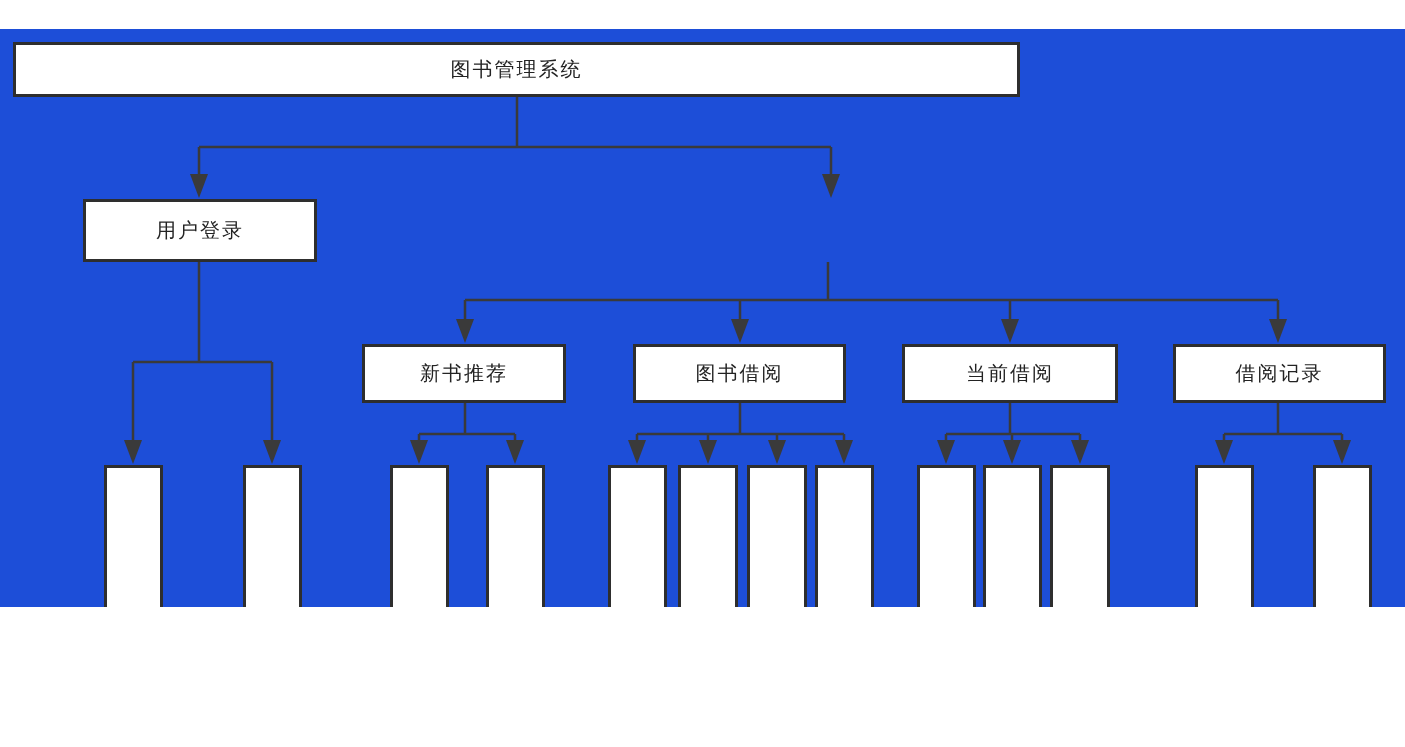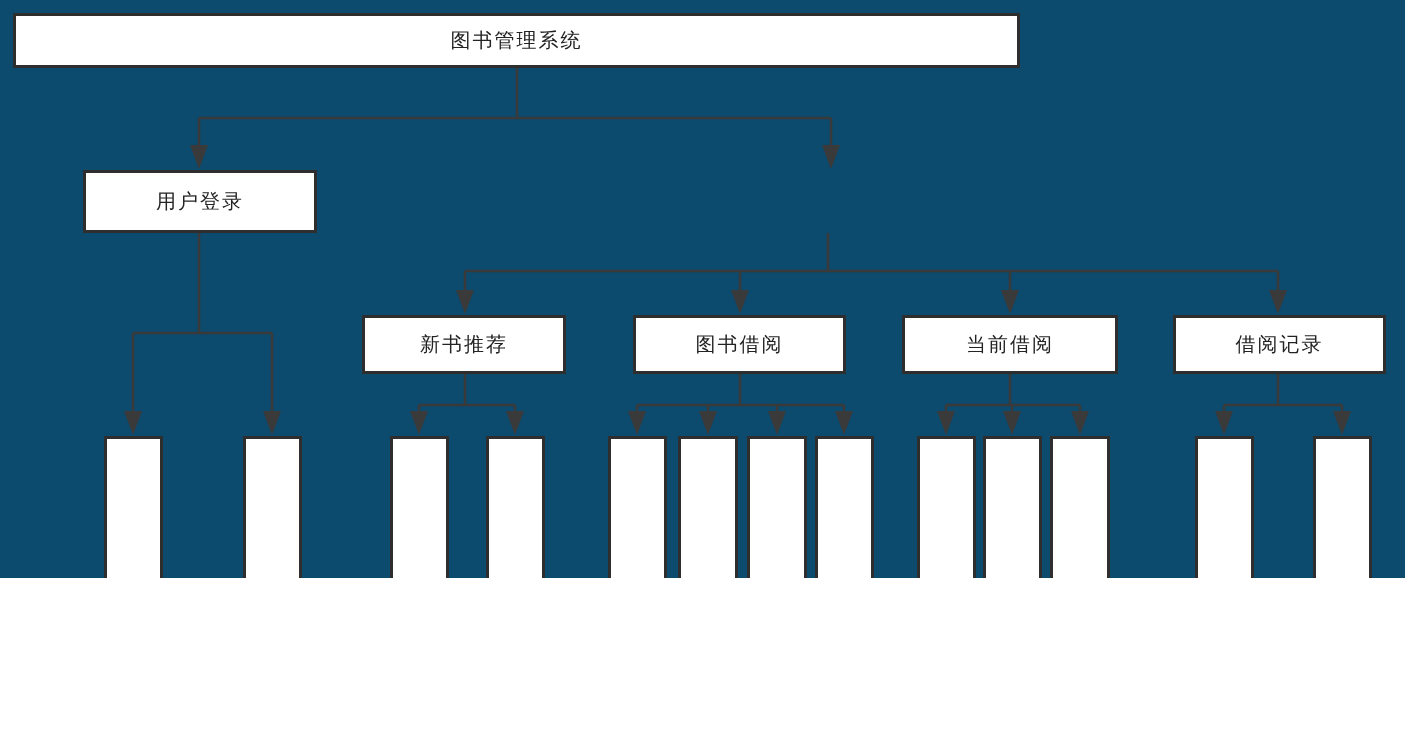--- a/index.html
+++ b/index.html
@@ -11,9 +11,10 @@
     position: relative;
     width: 1405px;
     height: 578px;
-    background: #0c4a6e;
+    background: #1d4ed8;
     font-family: "Liberation Sans", sans-serif;
     overflow: hidden;
+    margin-top: 29px;
   }
   .wires {
     position: absolute;

